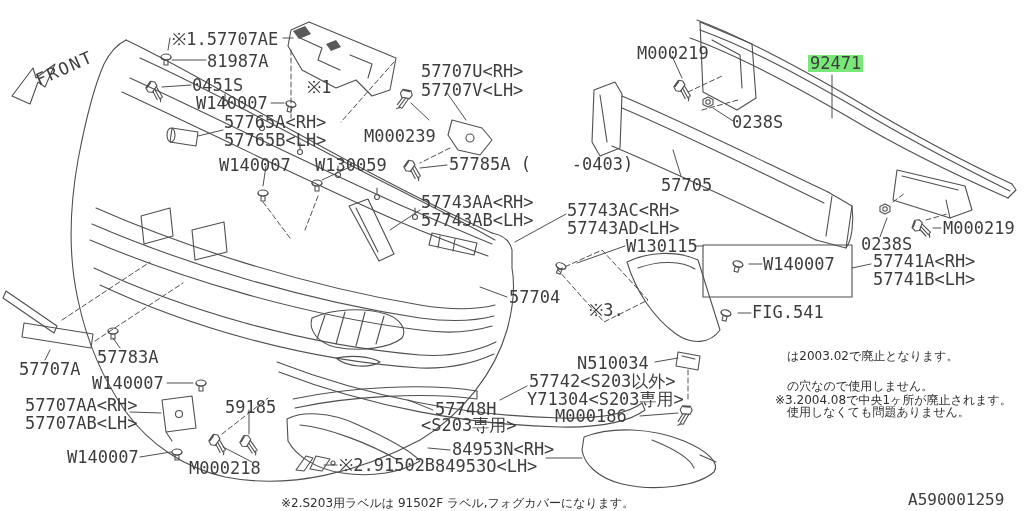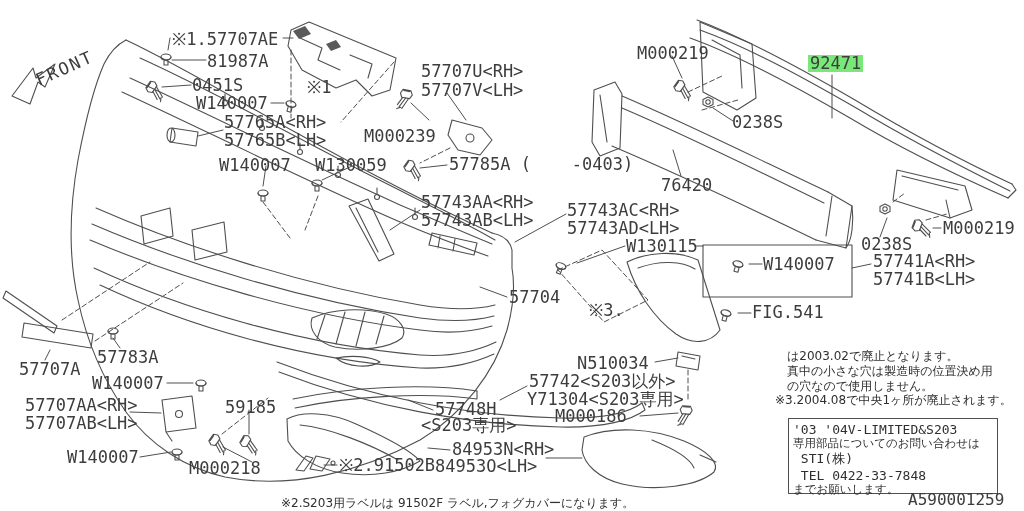--- a/index.html
+++ b/index.html
@@ -259,7 +259,7 @@
 <span class="lbl" style="left:637px;top:45px">M000219</span>
 <span class="lbl hl" style="left:808px;top:55px">92471</span>
 <span class="lbl" style="left:732px;top:114px">0238S</span>
-<span class="lbl" style="left:661px;top:177px">76420</span>
+<span class="lbl" style="left:661px;top:177px">57705</span>
 <span class="lbl" style="left:943px;top:220px">M000219</span>
 <span class="lbl" style="left:861px;top:236px">0238S</span>
 <span class="lbl" style="left:873px;top:253px">57741A&lt;RH&gt;</span>

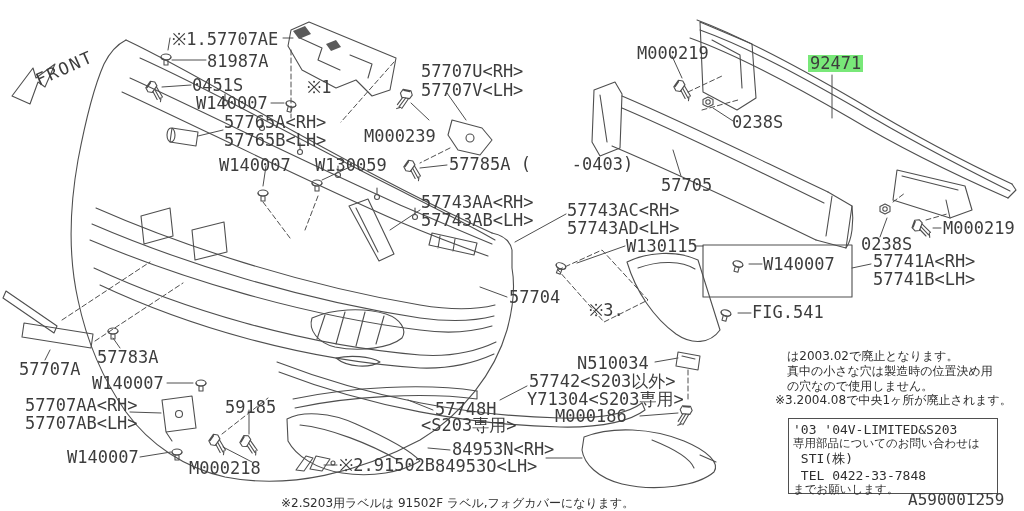--- a/index.html
+++ b/index.html
@@ -288,7 +288,6 @@
 <span class="lbl" style="left:435px;top:458px">84953O&lt;LH&gt;</span>
 
 <span class="jp" style="left:787px;top:350px">は2003.02で廃止となります。</span>
-<span class="jp" style="left:787px;top:365px">真中の小さな穴は製造時の位置決め用</span>
 <span class="jp" style="left:787px;top:380px">の穴なので使用しません。</span>
 <span class="jp" style="left:775px;top:394px">※3.2004.08で中央1ヶ所が廃止されます。</span>
 

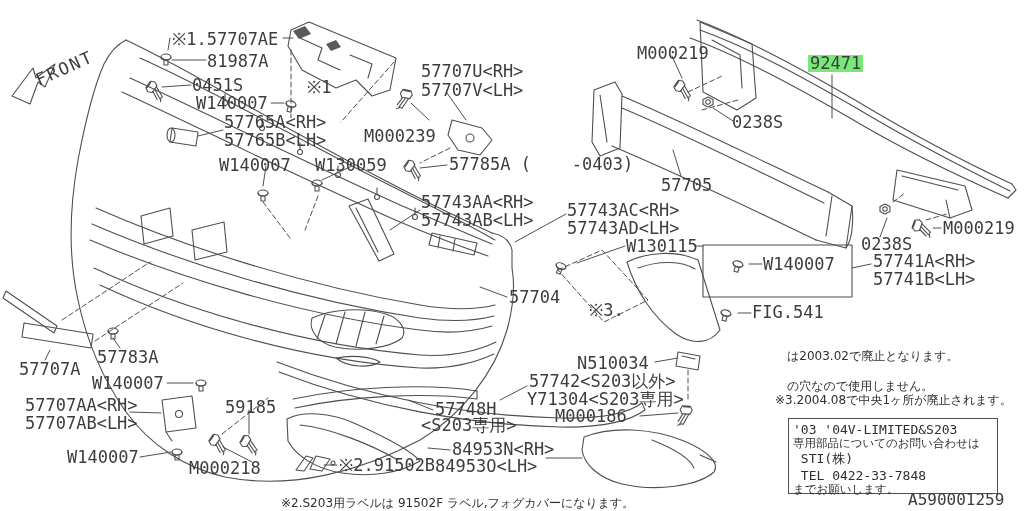--- a/index.html
+++ b/index.html
@@ -290,6 +290,7 @@
 <span class="jp" style="left:787px;top:350px">は2003.02で廃止となります。</span>
 <span class="jp" style="left:787px;top:380px">の穴なので使用しません。</span>
 <span class="jp" style="left:775px;top:394px">※3.2004.08で中央1ヶ所が廃止されます。</span>
+<span class="jp" style="left:787px;top:406px">使用しなくても問題ありません。</span>
 
 <span class="jp" style="left:281px;top:497px">※2.S203用ラベルは 91502F ラベル,フォグカバーになります。</span>
 

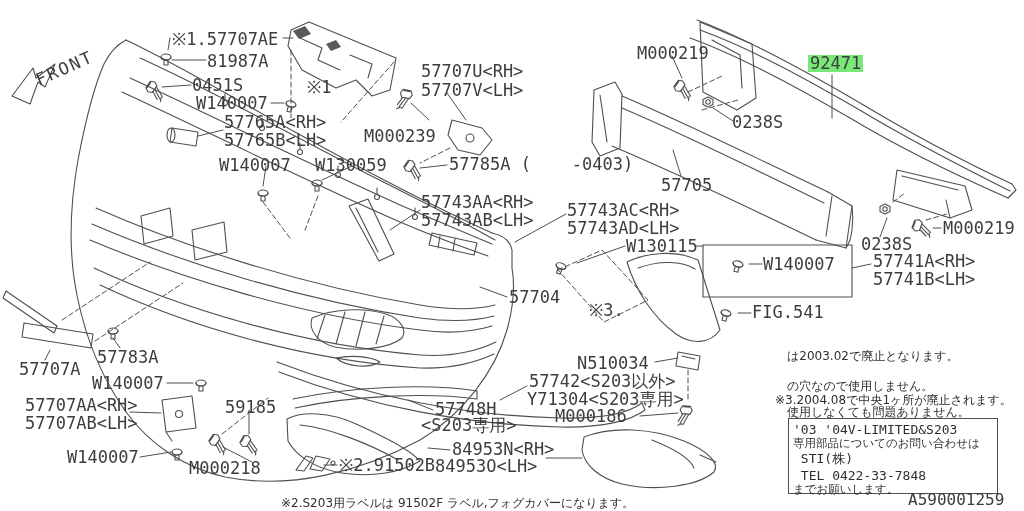--- a/index.html
+++ b/index.html
@@ -294,16 +294,9 @@
 
 <span class="jp" style="left:281px;top:497px">※2.S203用ラベルは 91502F ラベル,フォグカバーになります。</span>
 
-<div class="infobox">
-  <div class="b1">'03 '04V-LIMITED&amp;S203</div>
-  <div class="bj">専用部品についてのお問い合わせは</div>
-  <div class="b1"> STI(株)</div>
-  <div class="b1"> TEL 0422-33-7848</div>
-  <div class="bj">までお願いします。</div>
+
+<span class="docnum">A590001259</span>
+
 </div>
 
-<span class="docnum">A590001259</span>
-
-</div>
-
 </body></html>

